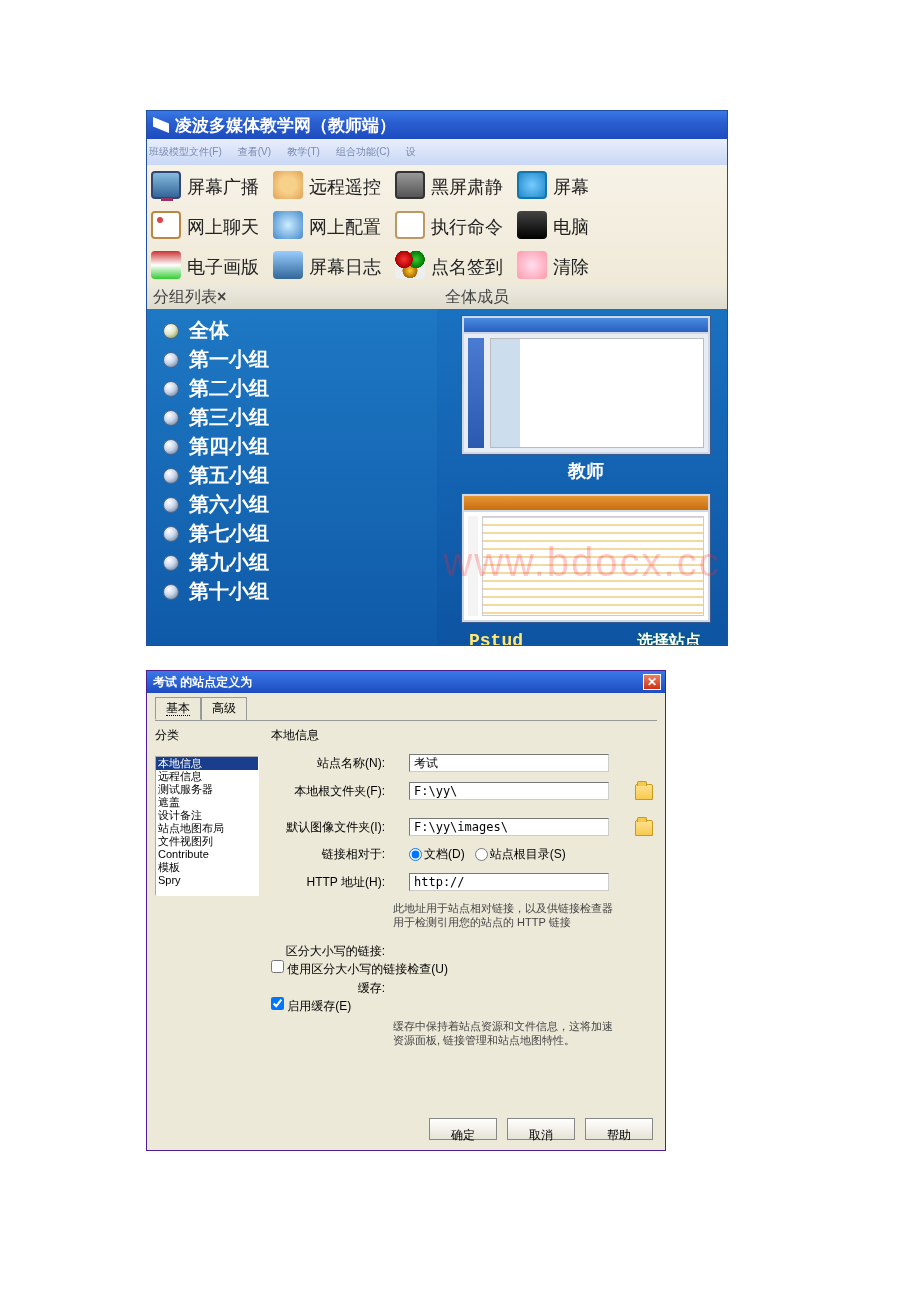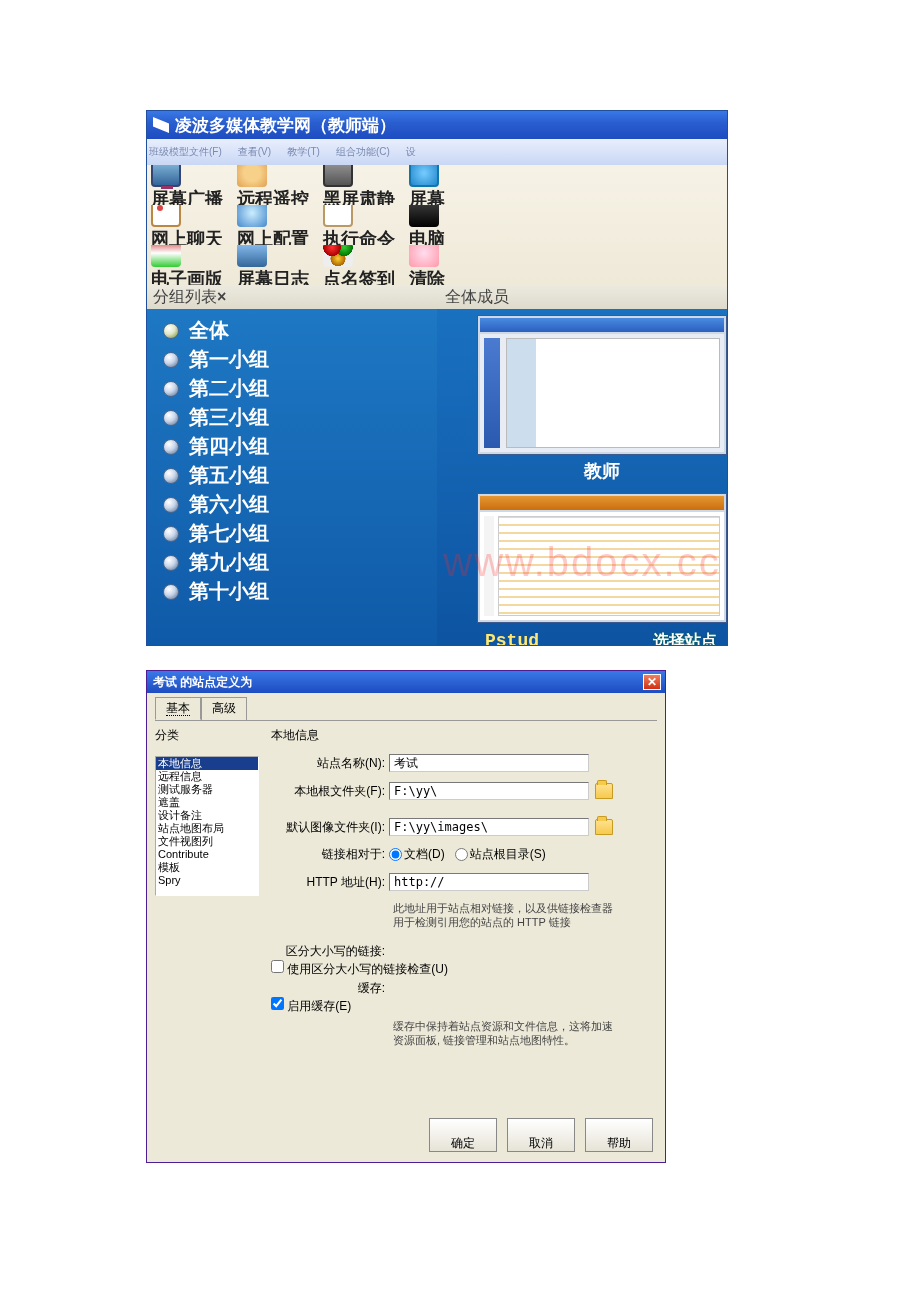--- a/index.html
+++ b/index.html
@@ -18,8 +18,8 @@
 
   .toolbars { background: linear-gradient(#f6f2e6, #efe9d8); }
   .trow { display: flex; height: 40px; align-items: center; padding: 0 4px; overflow: hidden; }
-  .tbtn { display: flex; align-items: flex-start; margin-right: 14px; font-size: 18px;
-    font-weight: bold; color: #222; white-space: nowrap; flex-direction: column; }
+  .tbtn { display: flex; align-items: flex-end; margin-right: 14px; font-size: 18px;
+    font-weight: normal; color: #222; white-space: nowrap; }
   .tbtn .ico { width: 30px; height: 28px; margin-right: 6px; border-radius: 4px; position: relative; }
   .ico-monitor { background: linear-gradient(#8bd, #369); border: 2px solid #347; }
   .ico-monitor::after{content:'';position:absolute;bottom:-4px;left:8px;width:12px;height:3px;background:#936;}

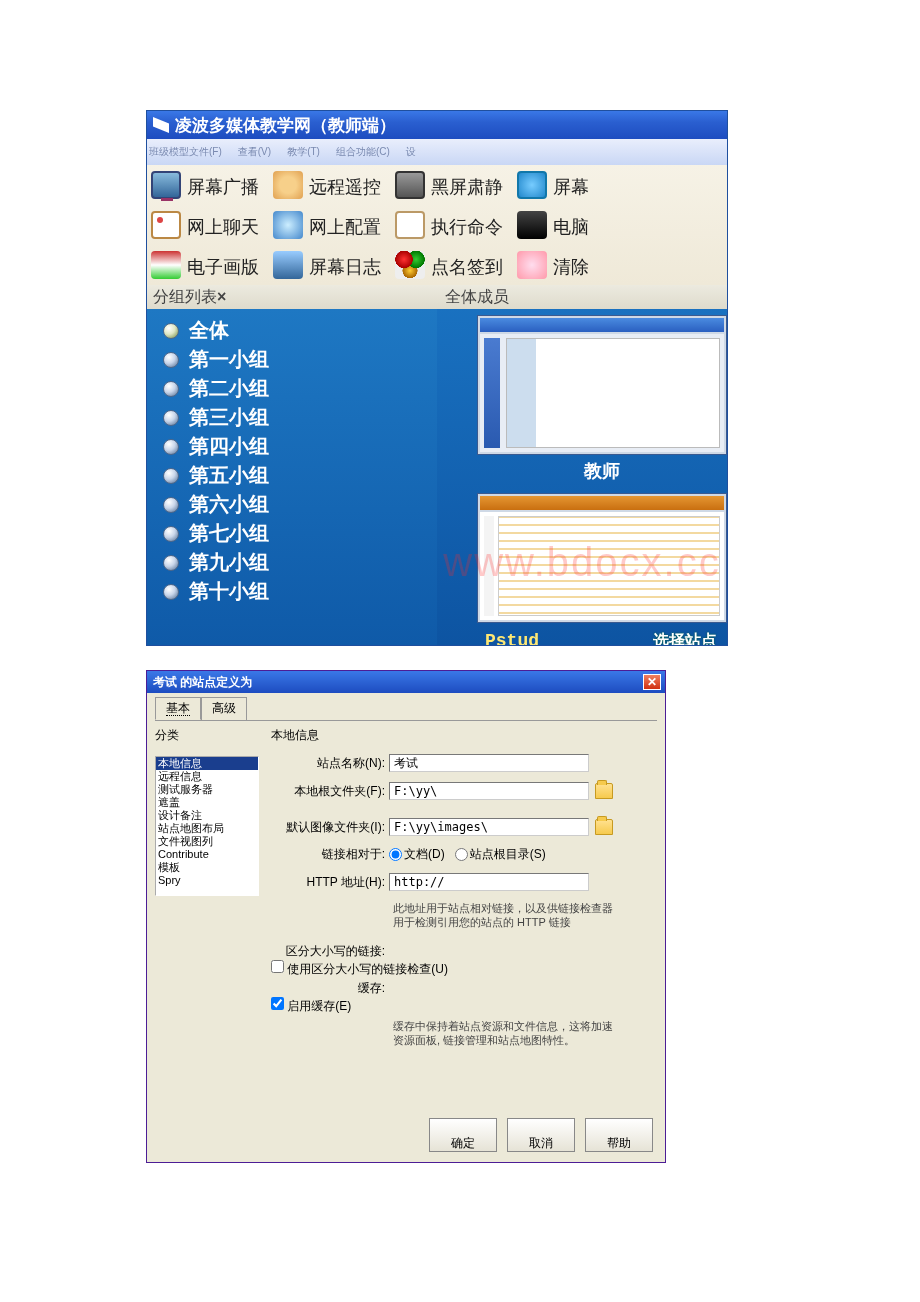--- a/index.html
+++ b/index.html
@@ -53,7 +53,7 @@
   .rightpane { flex: 1; background: linear-gradient(#1a73c2, #0d54a2); position: relative; overflow:hidden; }
   .righthead { height: 24px; background: linear-gradient(#eceadf,#dedbcc); color:#444;
     font-size: 16px; padding: 2px 8px; }
-  .thumbwrap { position: absolute; top: 30px; right: 0; width: 250px; }
+  .thumbwrap { position: absolute; top: 30px; right: 16px; width: 250px; }
   .thumb { width: 250px; height: 140px; background: #cfd9e6; border: 1px solid #3a5a90; margin-bottom: 4px; position:relative; }
   .thumb .bar { position:absolute; top:2px; left:2px; right:2px; height:14px; background: linear-gradient(#4a8be0,#2a5fc0);}
   .thumb .body{ position:absolute; top:18px; left:2px; right:2px; bottom:2px; background:#e8edf5;}

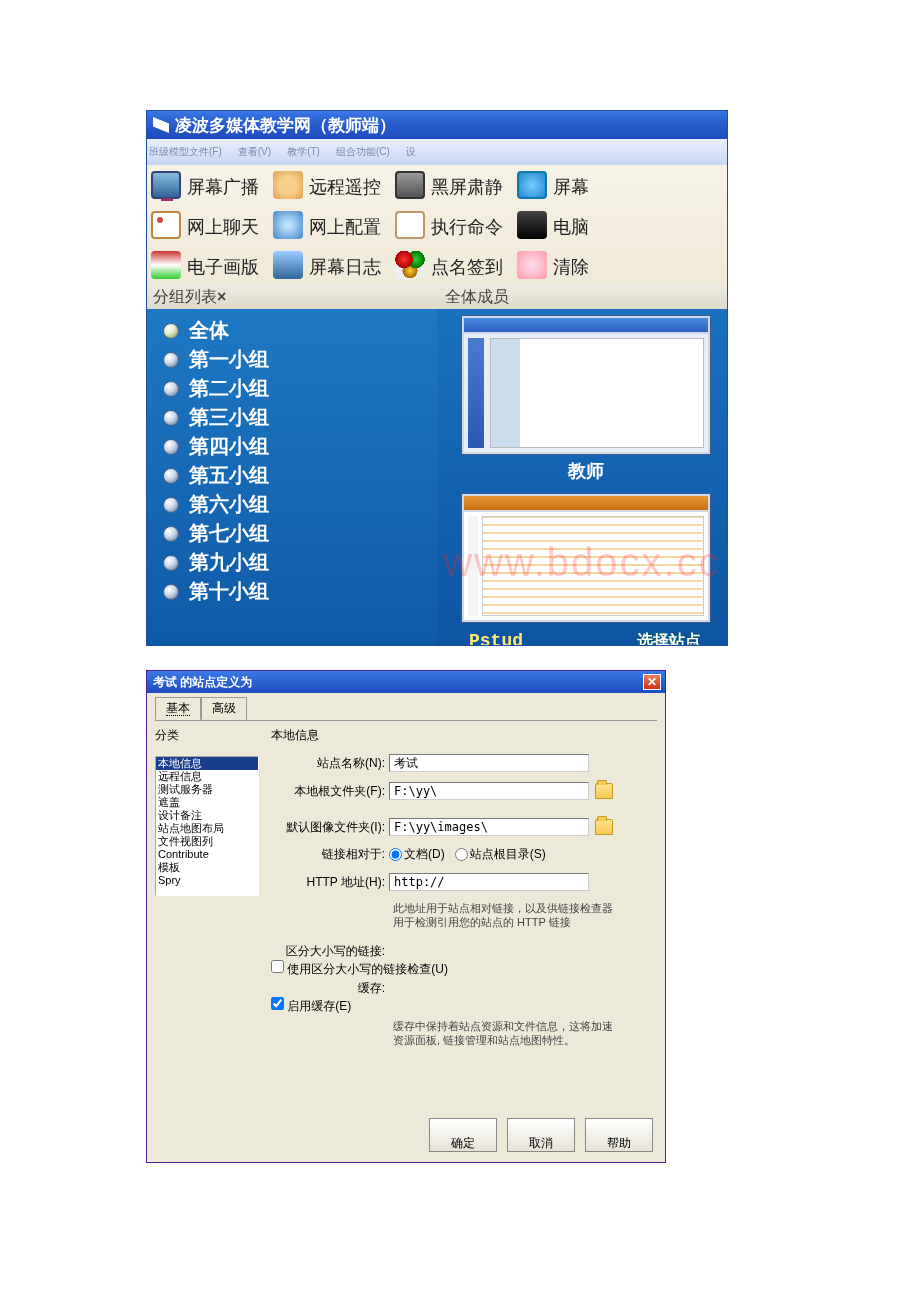--- a/index.html
+++ b/index.html
@@ -94,7 +94,7 @@
   .catlist .ci.sel { background:#1a3e8e; color:#fff; }
   .formcol { flex:1; padding-left: 6px; }
   .section-title { font-size:12px; margin-bottom: 10px; }
-  .frow { display:flex; align-items:center; margin: 4px 0 10px 0; }
+  .frow { display:flex; align-items:flex-end; margin: 4px 0 10px 0; gap: 20px; }
   .flabel { width: 118px; text-align:right; font-size:12px; padding-right:4px; }
   .finput { border:1px inset #ccc; background:#fff; height:18px; width: 200px; font-size:12px;
     padding: 1px 4px; font-family: "SimSun", monospace;}

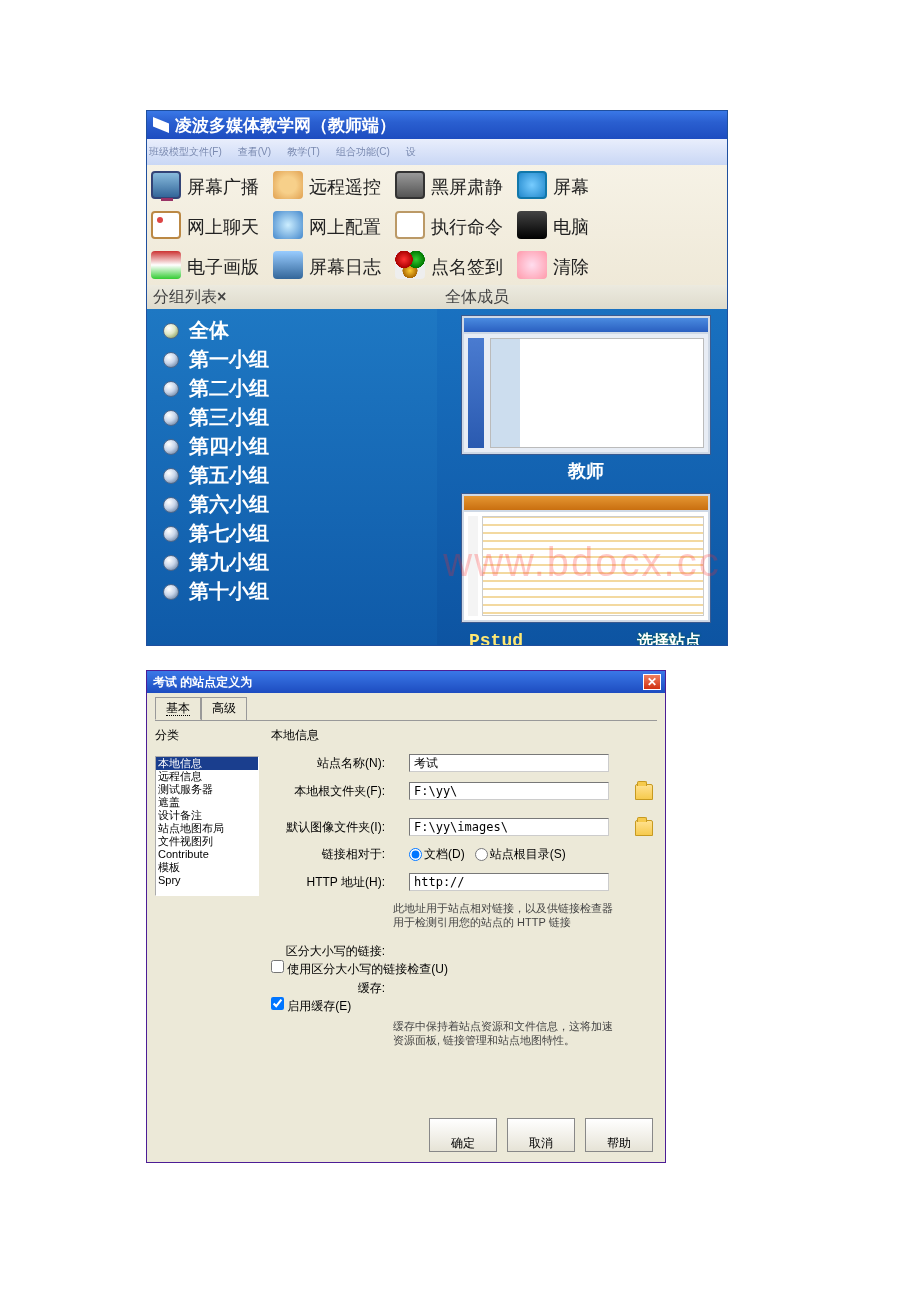--- a/index.html
+++ b/index.html
@@ -109,7 +109,7 @@
   .check-row .flabel{ width:118px;}
   .dlg-buttons { display:flex; justify-content:flex-end; gap:10px; margin: 6px 12px 10px 0;}
   .winbtn { min-width:68px; height:22px; border:1px solid #888; background:linear-gradient(#fff,#e6e3d6);
-    font-size:12px; padding:16px 10px;}
+    font-size:12px; padding:8px 10px;}
 </style>
 </head>
 <body>

